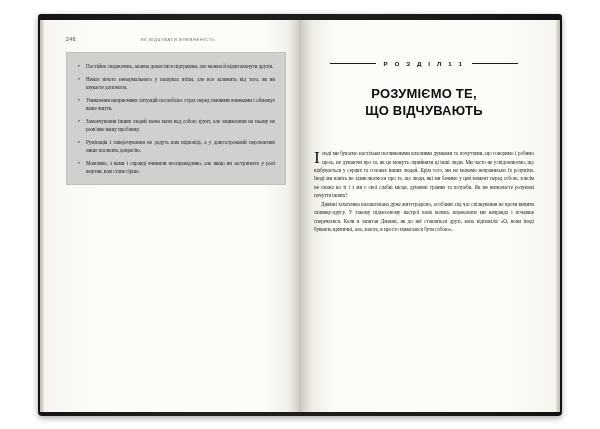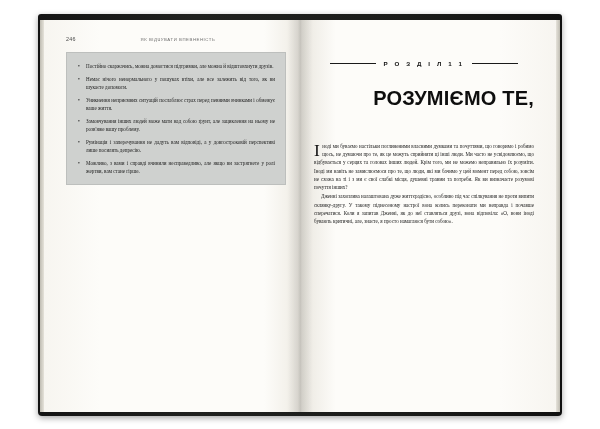--- a/index.html
+++ b/index.html
@@ -150,10 +150,10 @@
   }
 
   .chapter-title {
-    text-align: right;
+    text-align: center;
     font-family: "Liberation Sans", sans-serif;
     font-weight: 700;
-    font-size: 20px;
+    font-size: 13px;
     line-height: 1.28;
     letter-spacing: 0.2px;
     color: #0e0e0e;

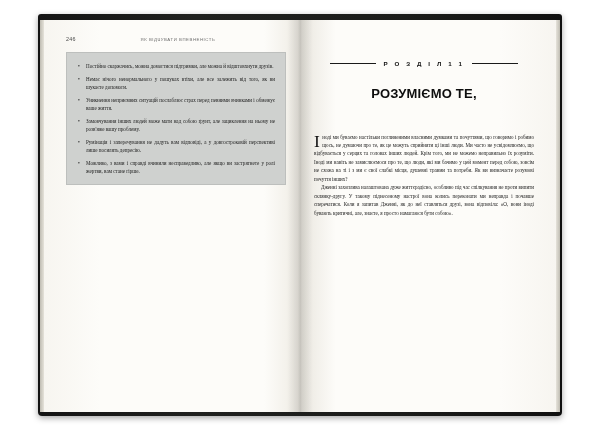--- a/index.html
+++ b/index.html
@@ -237,6 +237,7 @@
 
       <h1 class="chapter-title">
         <span>РОЗУМІЄМО ТЕ,</span>
+        <span>ЩО ВІДЧУВАЮТЬ</span>
       </h1>
 
       <div class="body-text">

